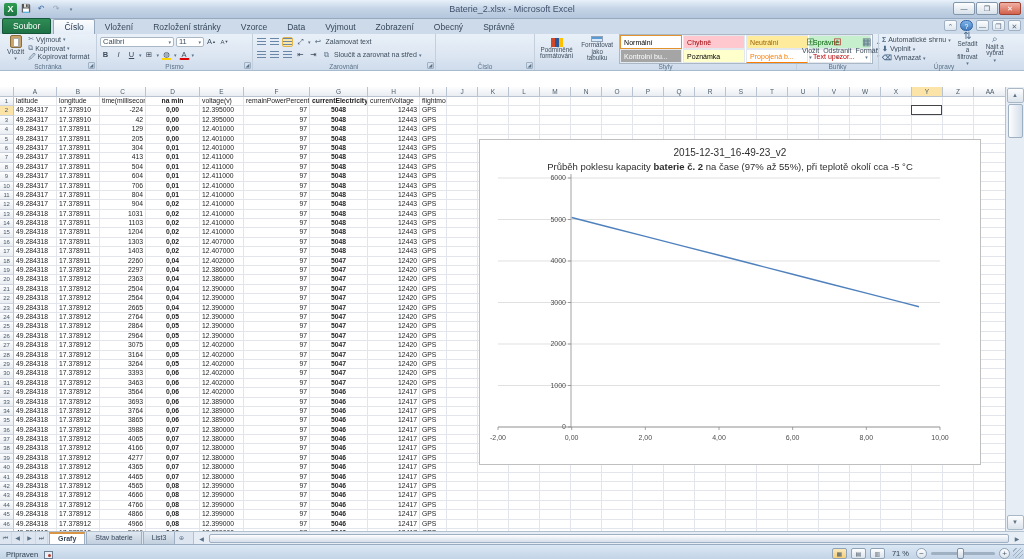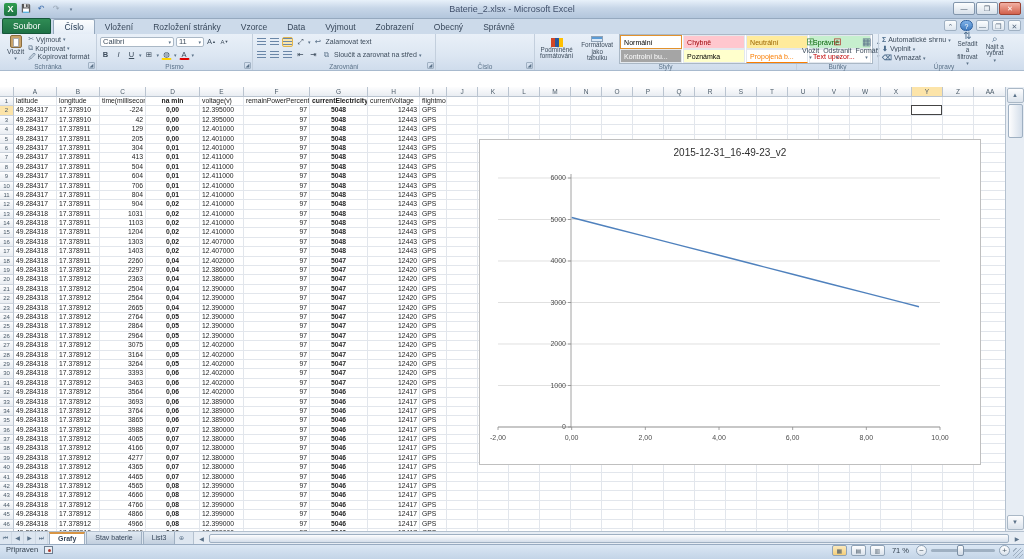--- a/index.html
+++ b/index.html
@@ -1805,6 +1805,7 @@
 
   <div id="chart">
     <div id="chart-title">2015-12-31_16-49-23_v2</div>
+    <div id="chart-sub"><span>Průběh poklesu kapacity </span><b>baterie č. 2</b><span> na čase (97% až 55%), při teplotě okolí cca -5 °C</span></div>
     <svg id="chart-svg" width="500" height="324">
         <line x1="18" y1="287" x2="460" y2="287" stroke="#d3d3d3" stroke-width="0.7"></line>
         <line x1="88" y1="287" x2="91" y2="287" stroke="#8c8c8c" stroke-width="0.8"></line>

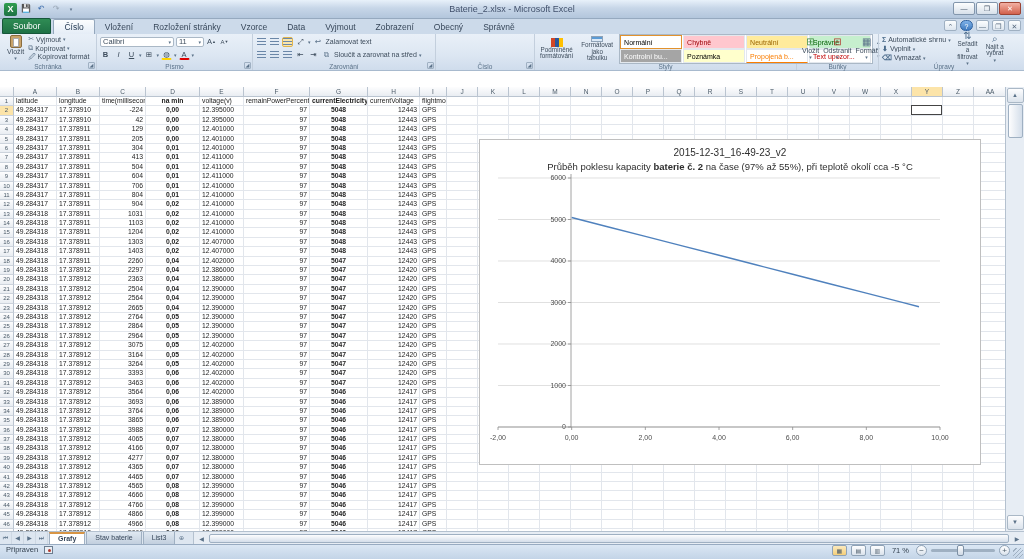--- a/index.html
+++ b/index.html
@@ -100,7 +100,7 @@
   
   #statusbar{position:absolute;left:0;top:544px;width:100%;height:15px;
     background:linear-gradient(#dbe7f4,#c3d4e7);border-top:1px solid #98abc1;
-    display:flex;align-items:flex-start;font-size:7.5px;color:#32404f;}
+    display:flex;align-items:flex-end;font-size:7.5px;color:#32404f;}
   #status-left{display:flex;align-items:center;gap:6px;padding-left:6px;flex:1;}
   #macro-ico{width:9px;height:8px;border:1px solid #6b7d90;background:#e9eef4;position:relative;}
   #macro-ico:after{content:"";position:absolute;right:1px;bottom:1px;width:3px;height:3px;background:#b23b2e;border-radius:50%;}

